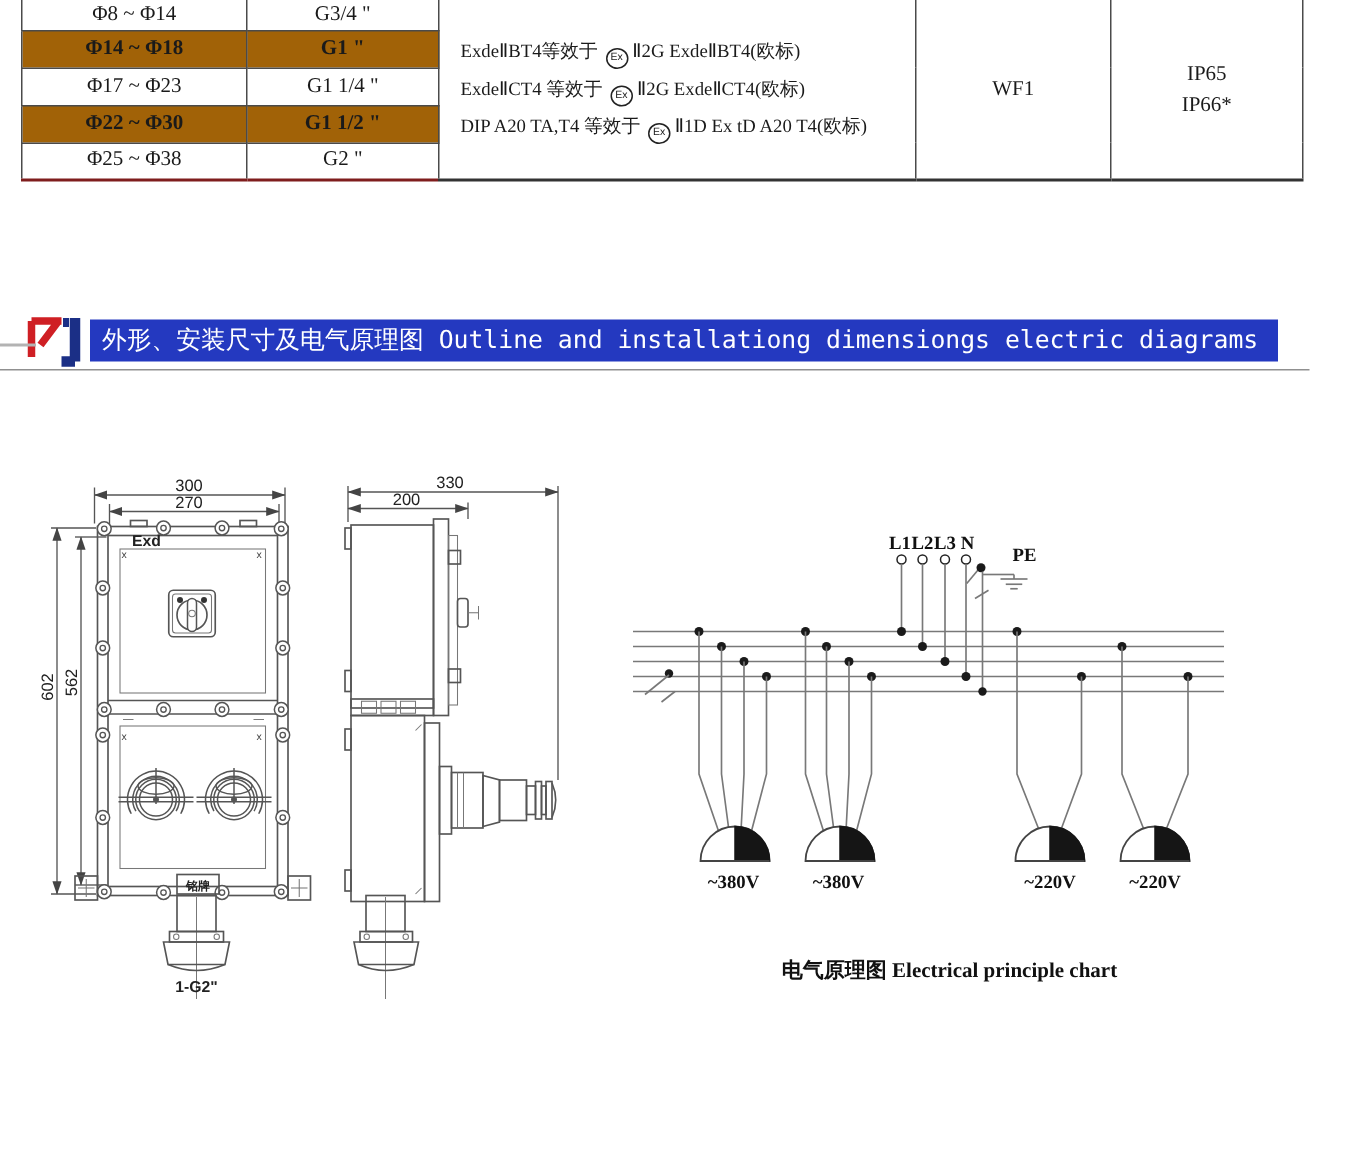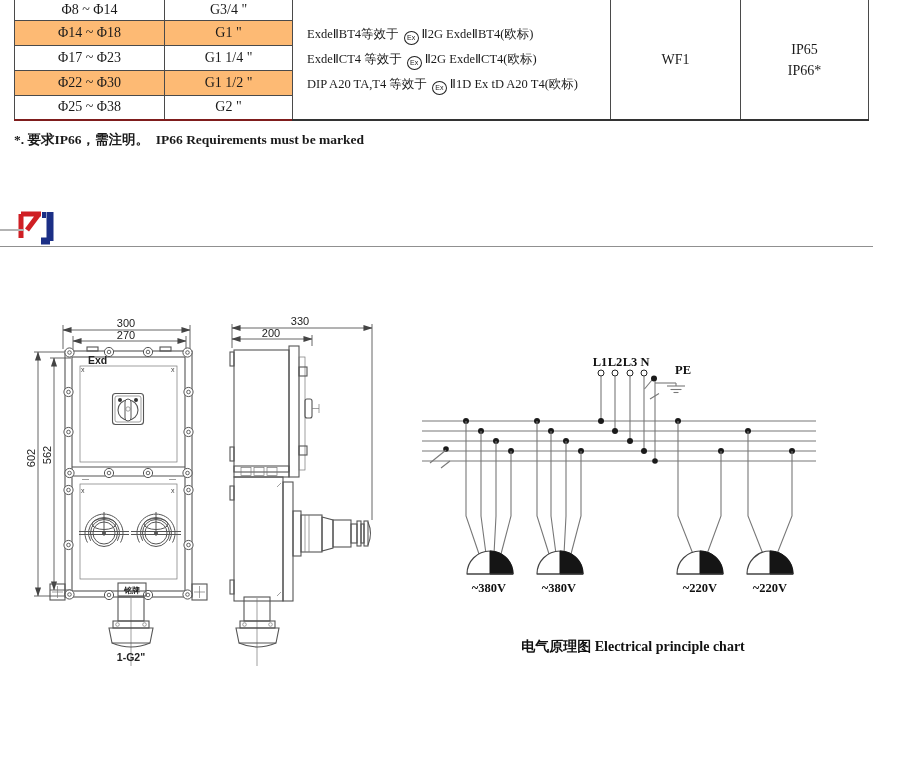--- a/index.html
+++ b/index.html
@@ -15,7 +15,7 @@
   .spec-table tr:first-child{height:20px;}
   .spec-table tr:last-child td{border-bottom:2px solid #7f1d1d;}
   .spec-table td[rowspan]{border-bottom:2px solid #333;background:#fff;}
-  .row-gray td{background:#fdba74;}
+  .row-gray td{background:#a16207;font-weight:bold;}
   .c-cert{text-align:left !important;padding-left:14px !important;font-size:12.5px;}
   .cert-line{line-height:25px;white-space:nowrap;}
   .exmark{display:inline-flex;align-items:center;justify-content:center;

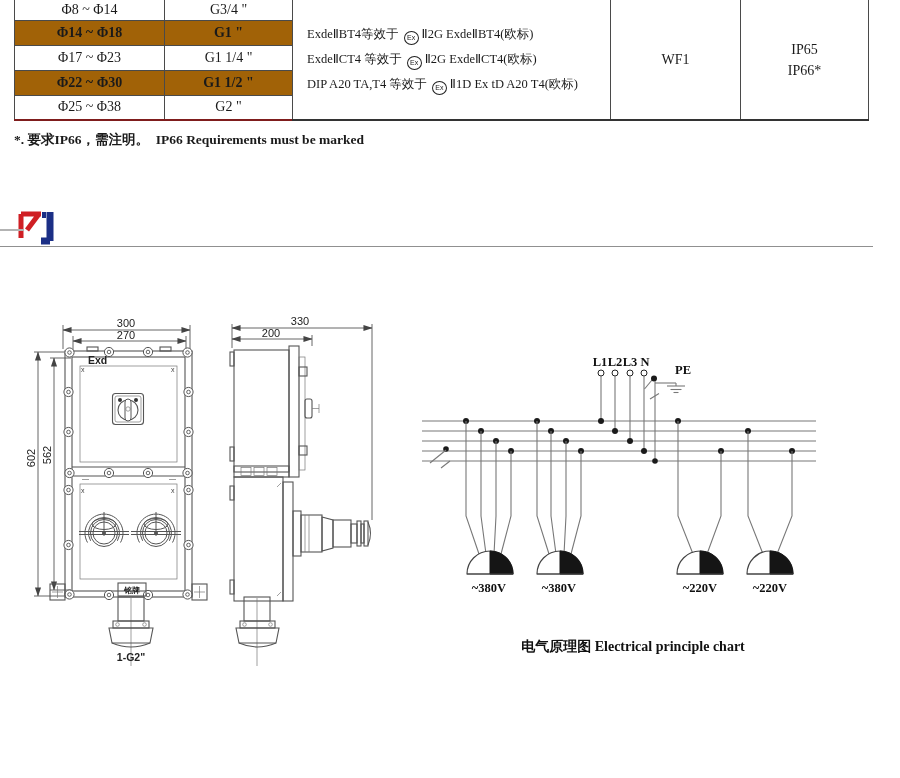--- a/index.html
+++ b/index.html
@@ -94,7 +94,6 @@
     </tbody>
   </table>
 
-  <div class="note">*. 要求IP66，需注明。  IP66 Requirements must be marked</div>
 
   <svg class="logo" width="44" height="46" viewBox="0 0 44 46">
     <path d="M9,11 H29 M27,11 L15,27 M9,11 V35" stroke="#cf1f24" stroke-width="5" fill="none"></path>

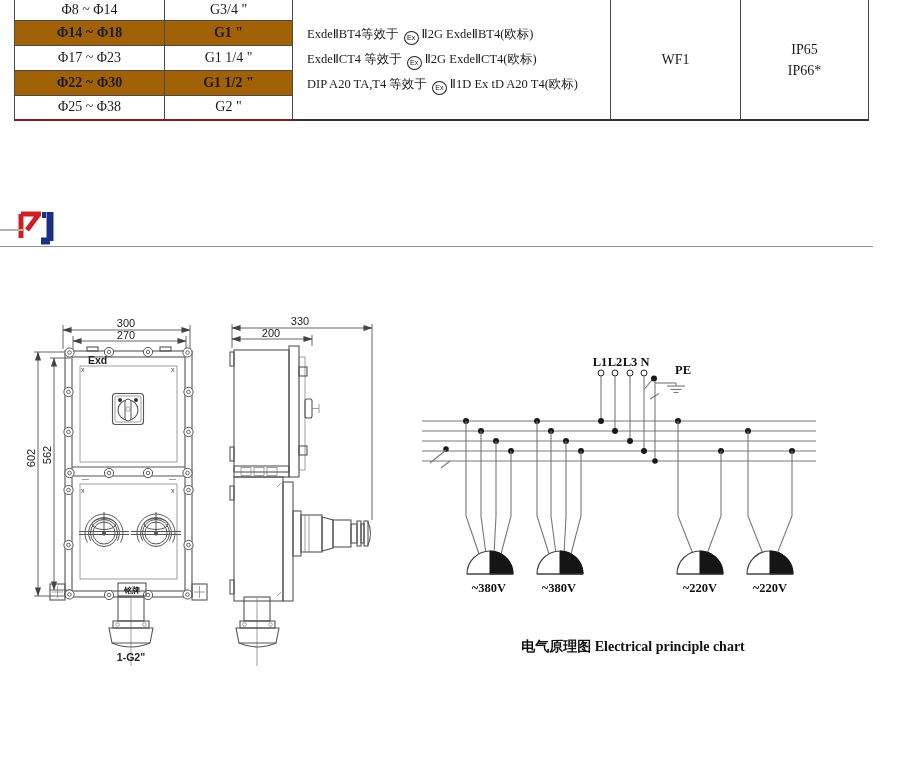--- a/index.html
+++ b/index.html
@@ -101,6 +101,9 @@
     <path d="M38,9 V38 M38,38 H29" stroke="#1b2f86" stroke-width="7" fill="none"></path>
   </svg>
   <div class="rule-a"></div>
+  <div class="banner">
+    <span>外形、安装尺寸及电气原理图 Outline and installationg dimensiongs electric diagrams</span>
+  </div>
   <div class="rule-b"></div>
 
   <svg class="drawings" width="900" height="380" viewBox="0 300 900 380">

